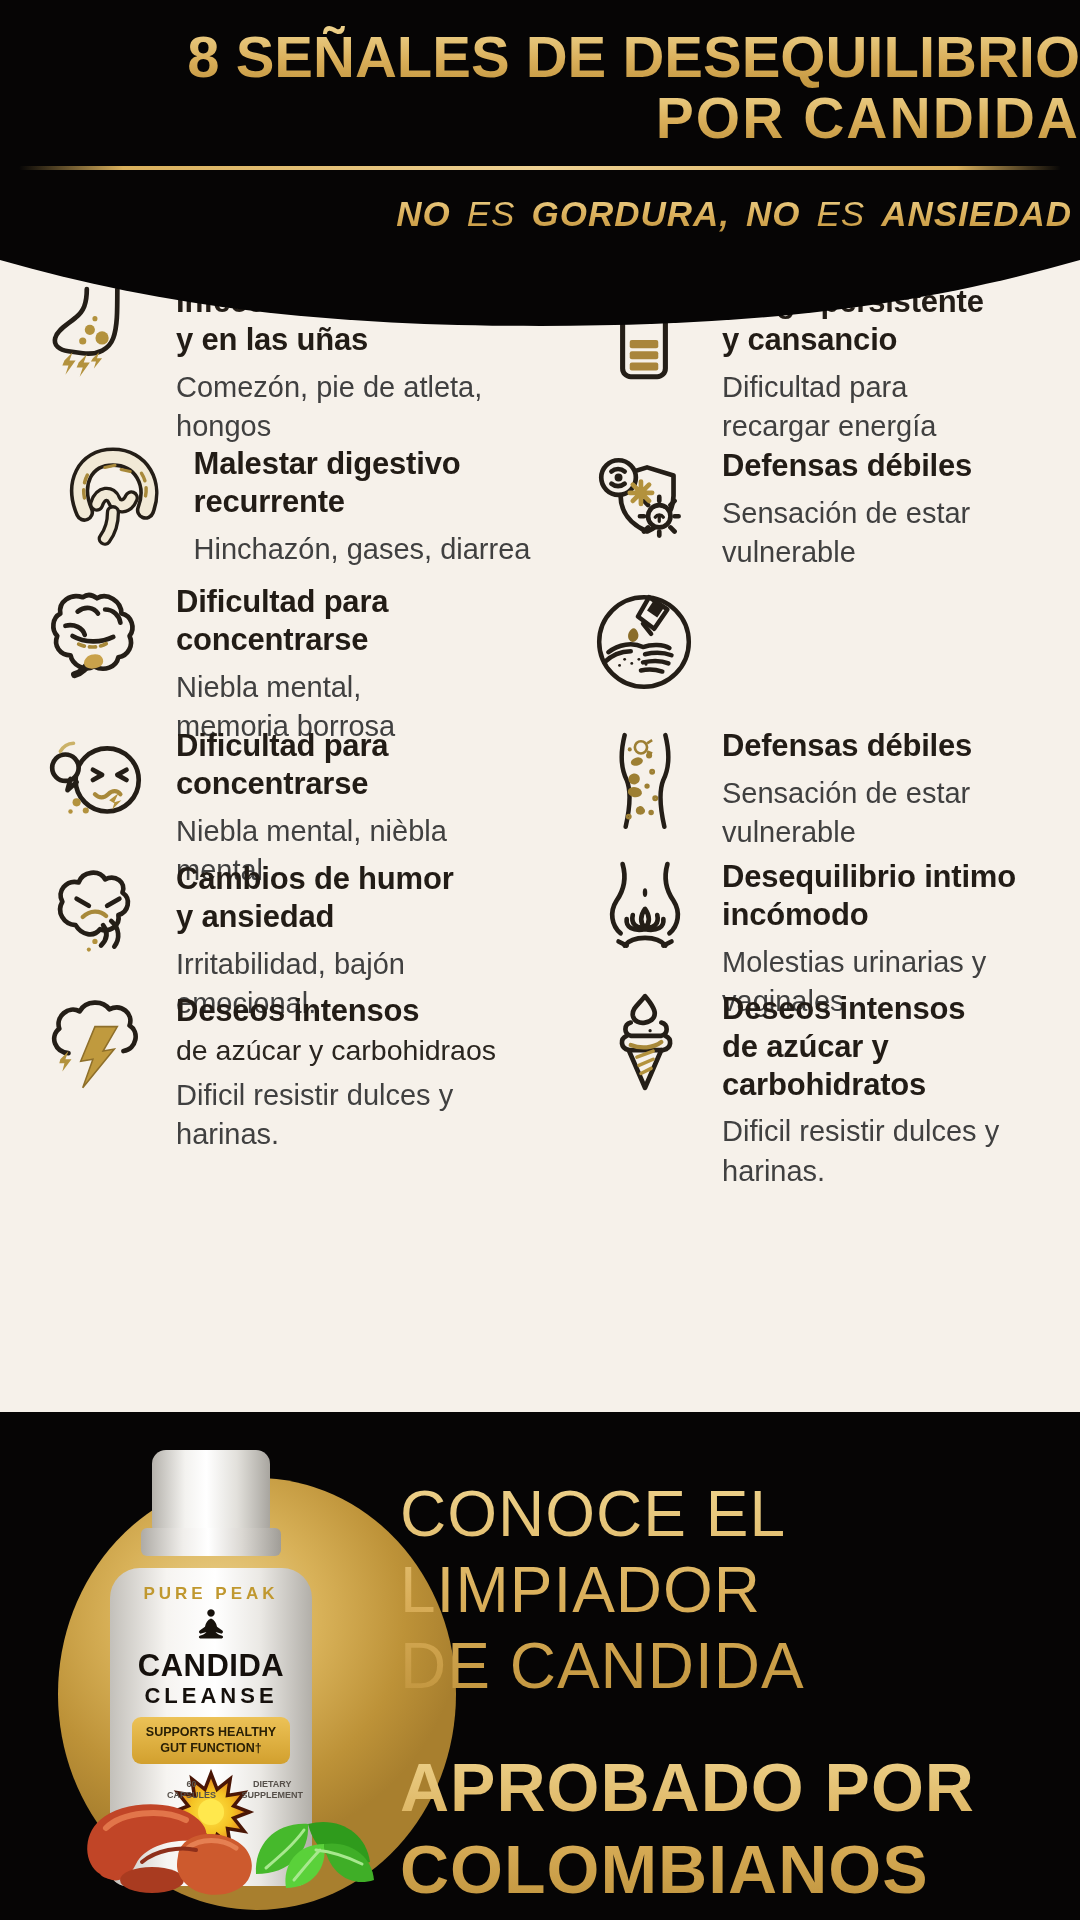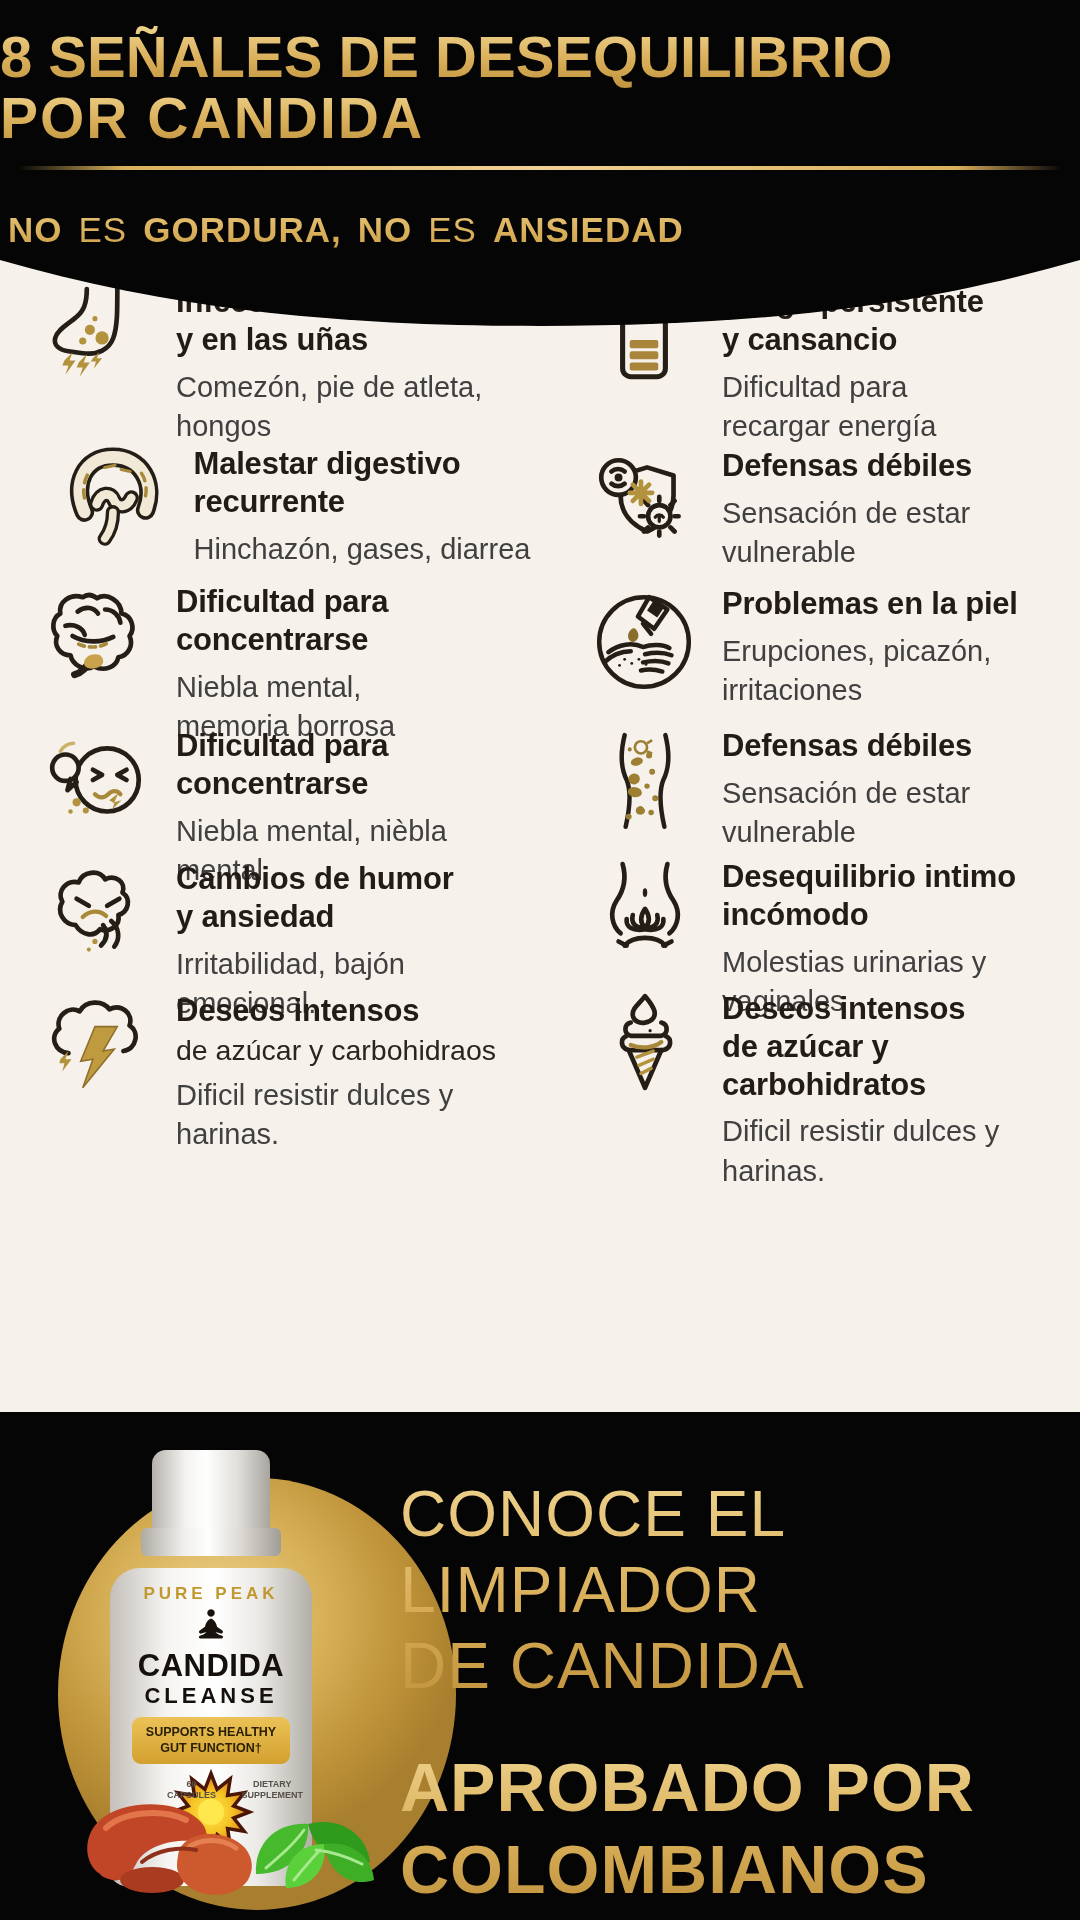--- a/index.html
+++ b/index.html
@@ -8,7 +8,7 @@
 
   
   .hero{position:absolute;top:0;left:0;width:1080px;height:256px;background:#060505;
-        text-align:left;padding-top:26px;box-sizing:border-box;z-index:2;}
+        text-align:right;padding-top:26px;box-sizing:border-box;z-index:2;}
   .hero-curve{position:absolute;top:254px;left:0;width:1080px;height:72px;display:block;z-index:2;}
   .gold-text{background:linear-gradient(180deg,#eed38d 0%,#d9ae59 55%,#c0943d 100%);
              -webkit-background-clip:text;background-clip:text;color:transparent;}

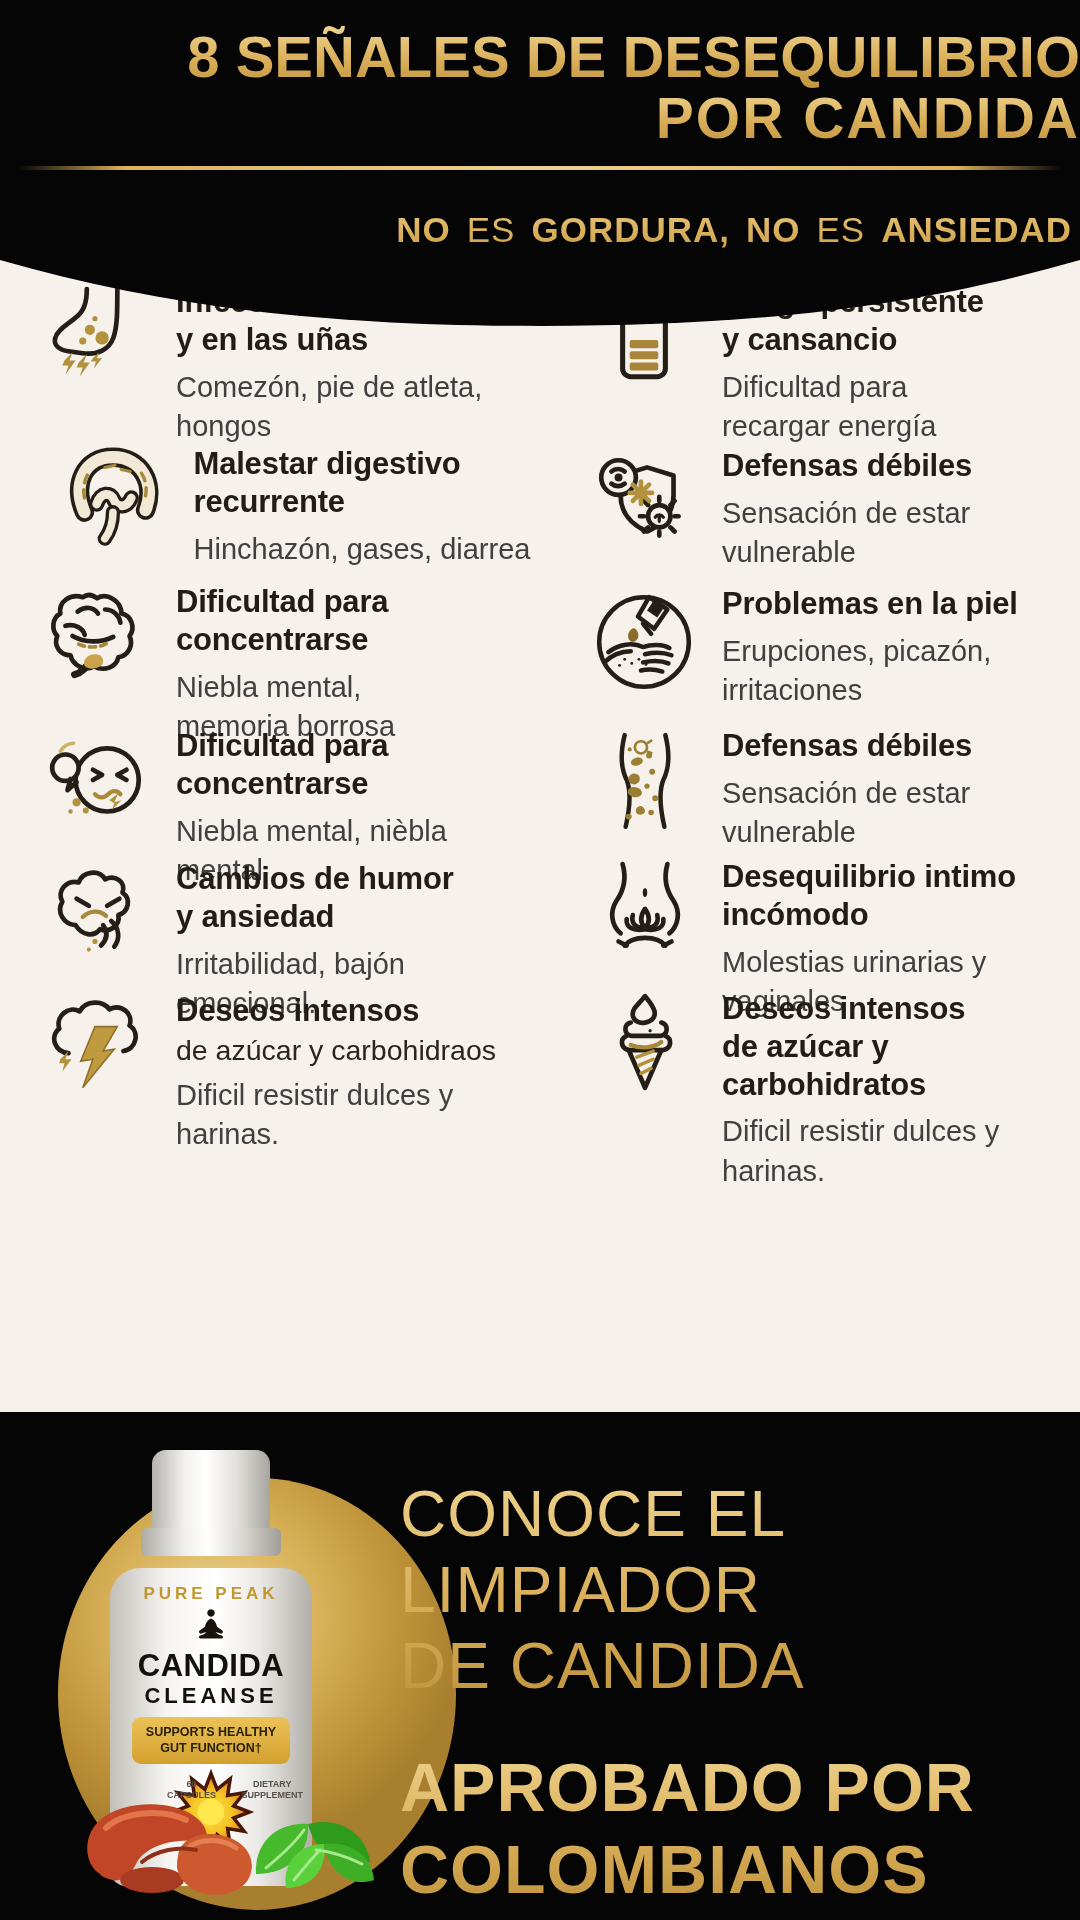--- a/index.html
+++ b/index.html
@@ -17,7 +17,7 @@
   .divider{height:4px;width:1042px;margin:18px auto 0;border-radius:2px;
            background:linear-gradient(90deg,rgba(170,130,50,0) 0%,#d9b05c 10%,#eed294 50%,#d9b05c 90%,rgba(170,130,50,0) 100%);}
   .hero-sub{margin-top:24px;font-size:35px;letter-spacing:1px;}
-  .hero-sub .seg{margin:16px 8px;display:inline-block;}
+  .hero-sub .seg{margin:0 8px;display:inline-block;font-style:italic;}
   .hero-sub .b{font-weight:800;}
   .hero-sub .r{font-weight:400;}
 

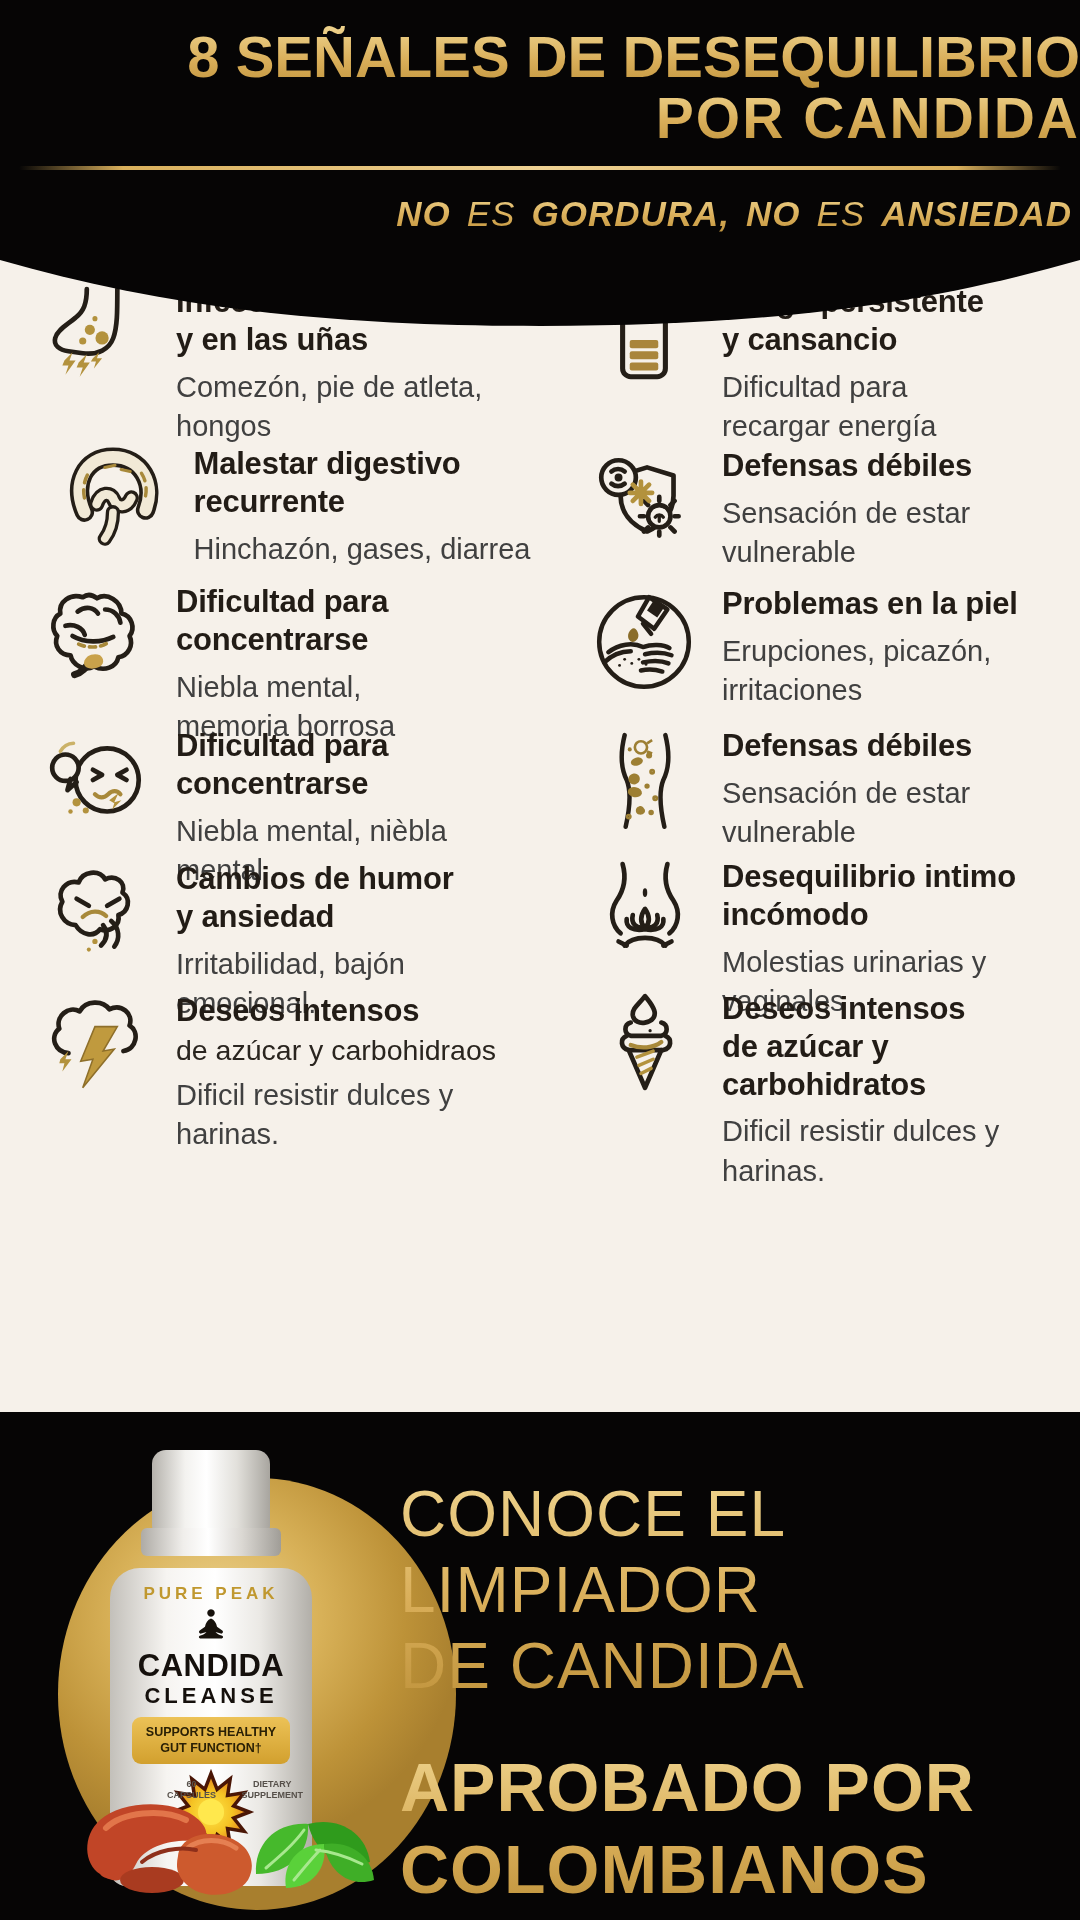--- a/index.html
+++ b/index.html
@@ -218,11 +218,6 @@
           </g>
         </svg>
     </span>
-    <div class="txt">
-        <div class="t">Problemas en la piel</div>
-        <div class="d">Erupciones, picazón,
-irritaciones</div>
-      </div>
   </div>
 
   <div class="item" id="l4">

